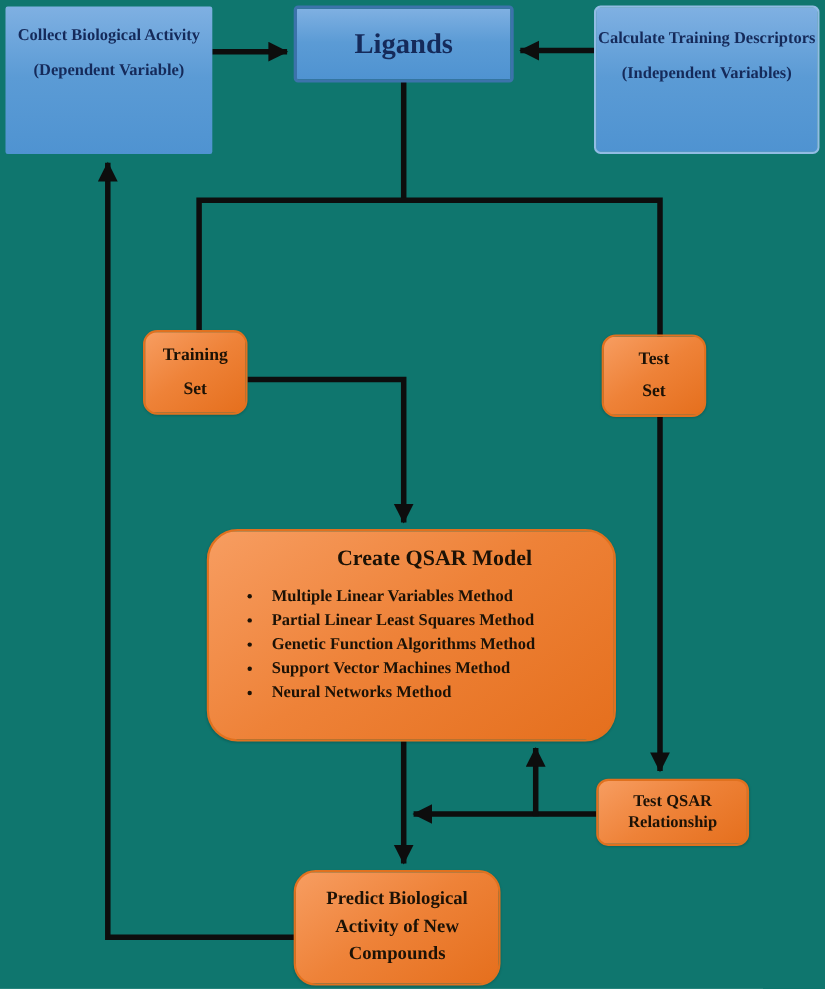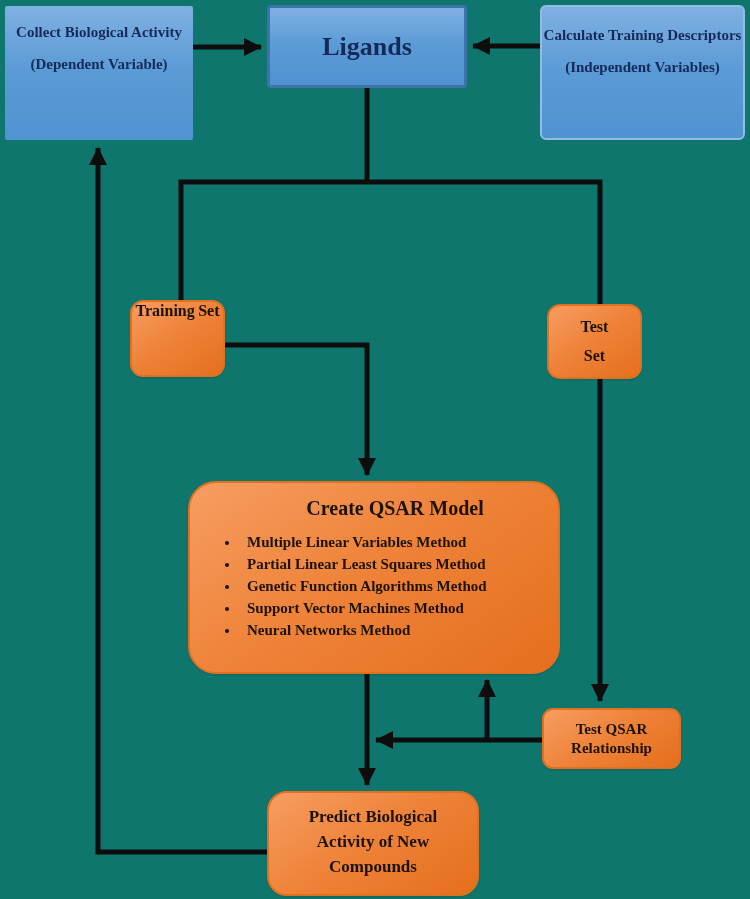--- a/index.html
+++ b/index.html
@@ -49,7 +49,7 @@
   .collect-box .subtitle, .calculate-box .subtitle { margin-top: 11px; }
 
   .ligands-box {
-    left: 267px; top: 5px; width: 200px; height: 83px;
+    left: 267px; top: 5px; width: 200px; height: 70px;
     border: 3px solid #3c73ab;
     border-radius: 4px;
     font-size: 26px;

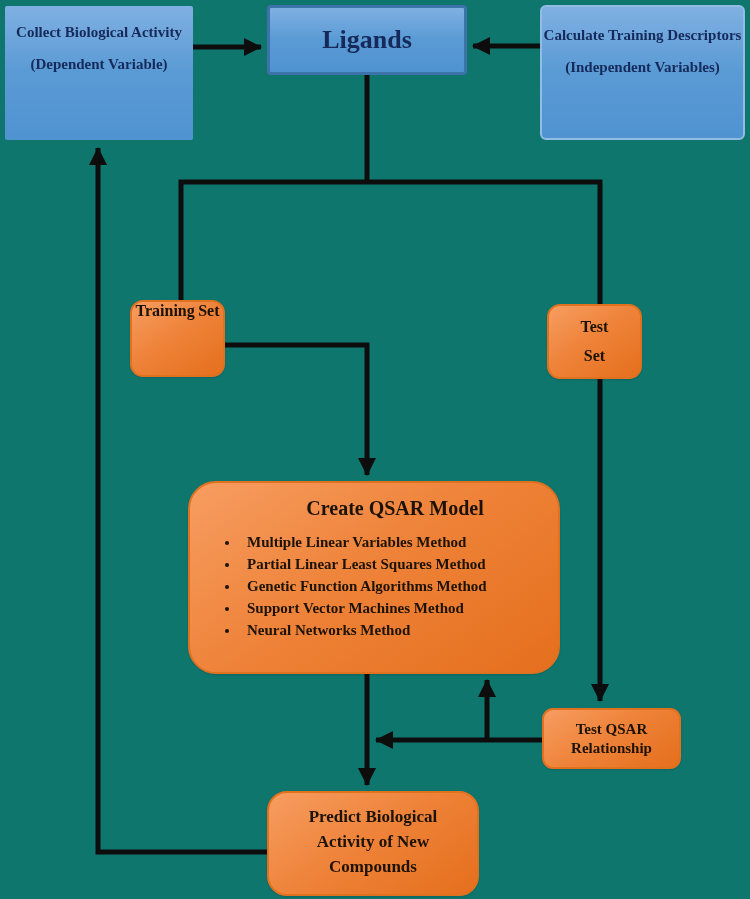--- a/index.html
+++ b/index.html
@@ -69,7 +69,7 @@
     left: 130px; top: 300px; width: 95px; height: 77px;
     border-radius: 13px;
     font-size: 16px;
-    display: flex; 
+    display: flex; flex-direction: column;
     justify-content: space-evenly;
   }
   .test-box {

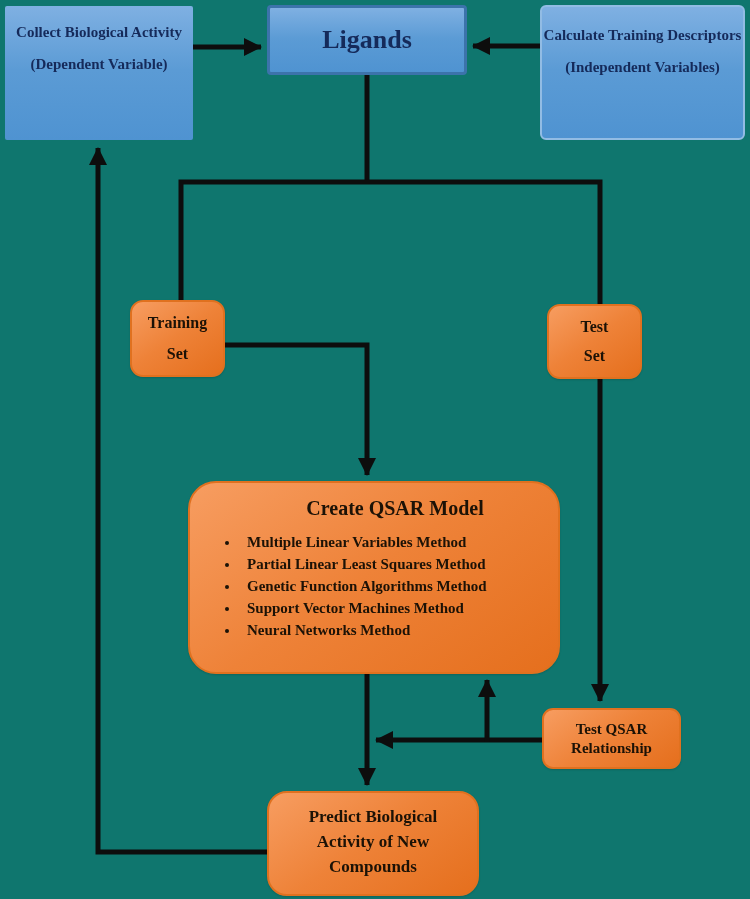--- a/index.html
+++ b/index.html
@@ -112,7 +112,7 @@
     justify-content: center;
   }
   .predict-box {
-    left: 267px; top: 791px; width: 212px; height: 105px;
+    left: 267px; top: 791px; width: 188px; height: 105px;
     border-radius: 20px;
     font-size: 17px; line-height: 25px;
     padding: 11px 14px 0 14px;

